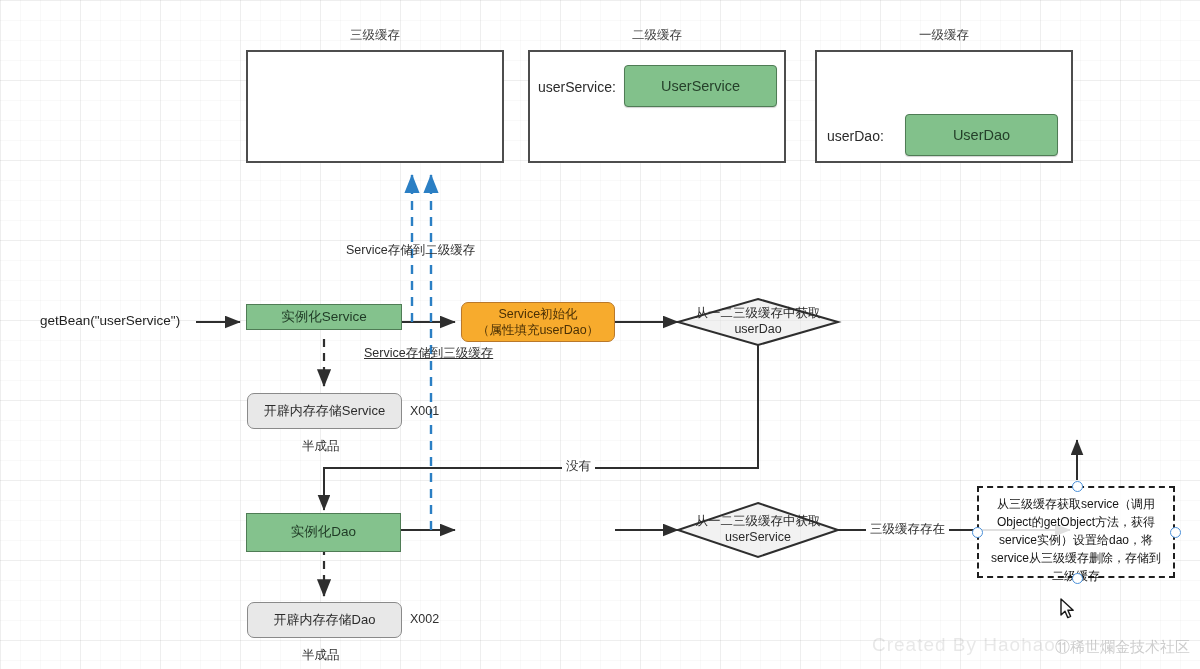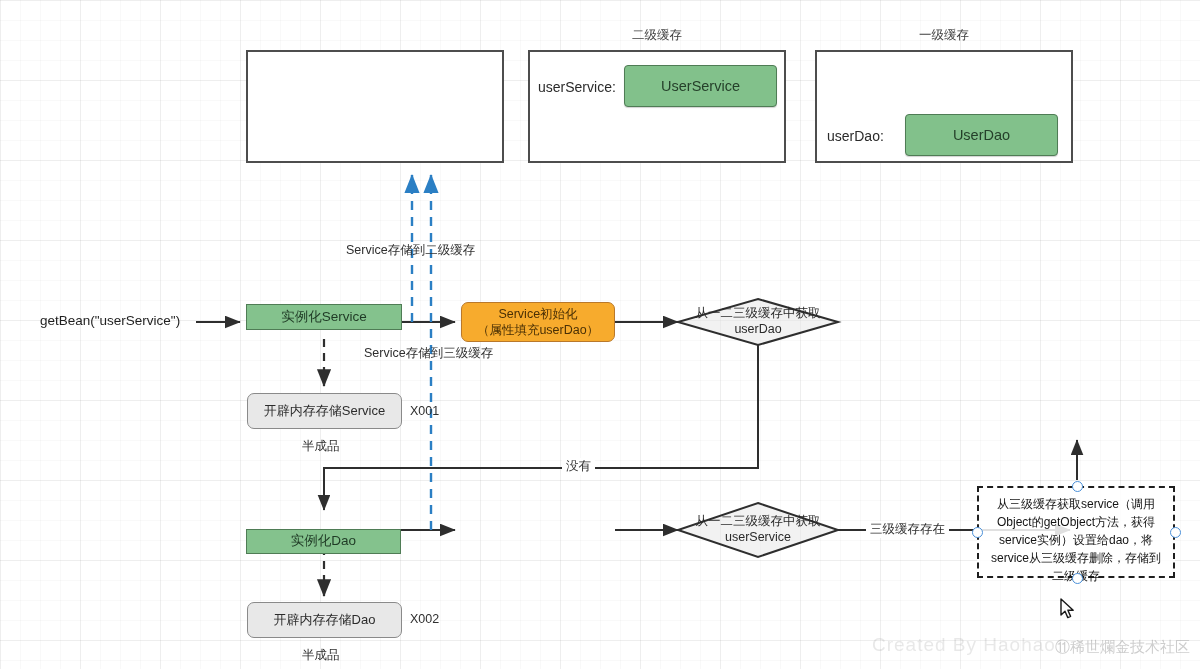--- a/index.html
+++ b/index.html
@@ -79,6 +79,7 @@
 
 <div id="canvas">
 
+  <div class="abs cache-title" style="left:246px;top:27px;width:258px;">三级缓存</div>
   <div class="abs cache-box" style="left:246px;top:50px;width:258px;height:113px;"></div>
 
   <div class="abs cache-title" style="left:528px;top:27px;width:258px;">二级缓存</div>

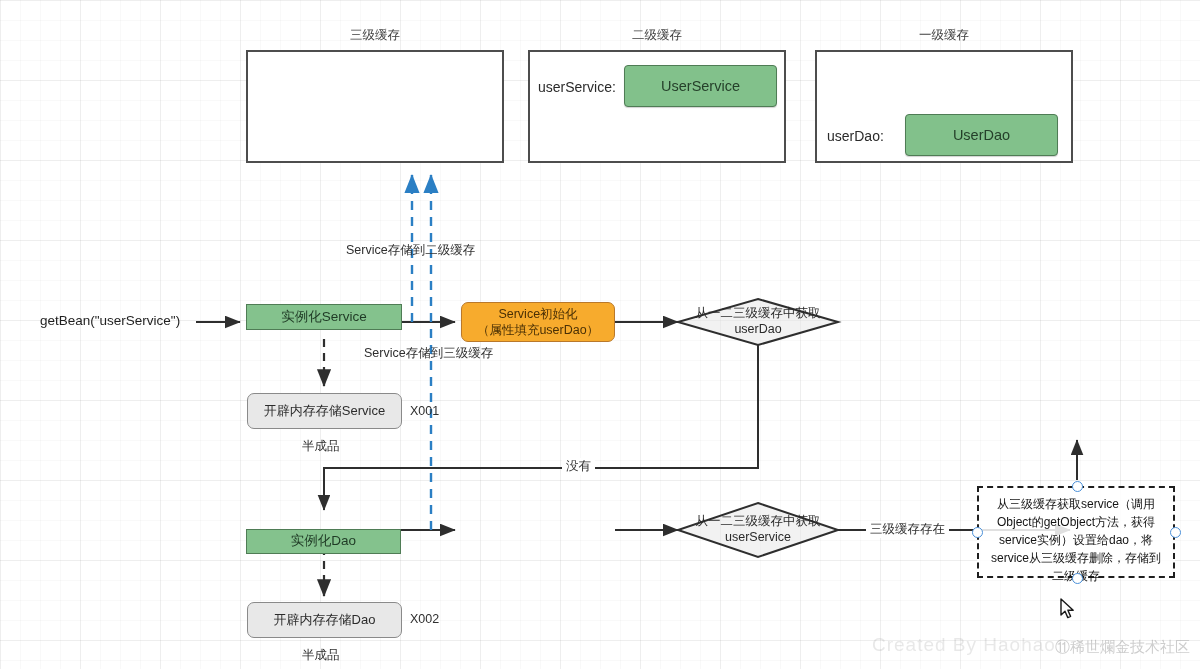--- a/index.html
+++ b/index.html
@@ -173,7 +173,7 @@
   <div class="abs small-label" style="left:302px;top:647px;">半成品</div>
 
   <div class="abs edge-label" style="left:346px;top:242px;">Service存储到二级缓存</div>
-  <div class="abs edge-label" style="left:364px;top:345px;">Service存储到三级缓存</div>
+  <div class="abs edge-label" style="left:364px;top:345px;text-decoration:underline;">Service存储到三级缓存</div>
   <div class="abs edge-label" style="left:562px;top:458px;background:#fff;padding:0 4px;">
     <span>没有</span>
   </div>

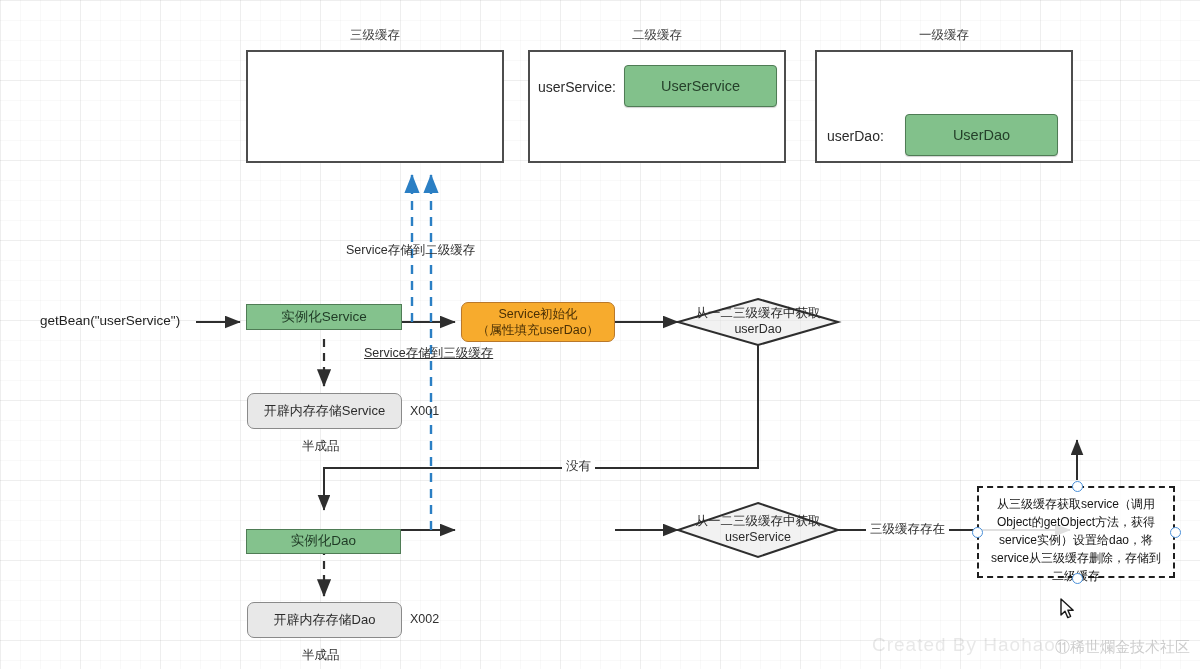--- a/index.html
+++ b/index.html
@@ -165,7 +165,7 @@
   <div class="abs small-label" style="left:410px;top:404px;">X001</div>
   <div class="abs small-label" style="left:302px;top:438px;">半成品</div>
 
-  <div class="abs node-green" style="left:246px;top:513px;width:155px;height:25px;margin-top:16px;">实例化Dao</div>
+  <div class="abs node-green" style="left:246px;top:513px;width:155px;height:39px;">实例化Dao</div>
 
 
   <div class="abs node-gray" style="left:247px;top:602px;width:155px;height:36px;">开辟内存存储Dao</div>

